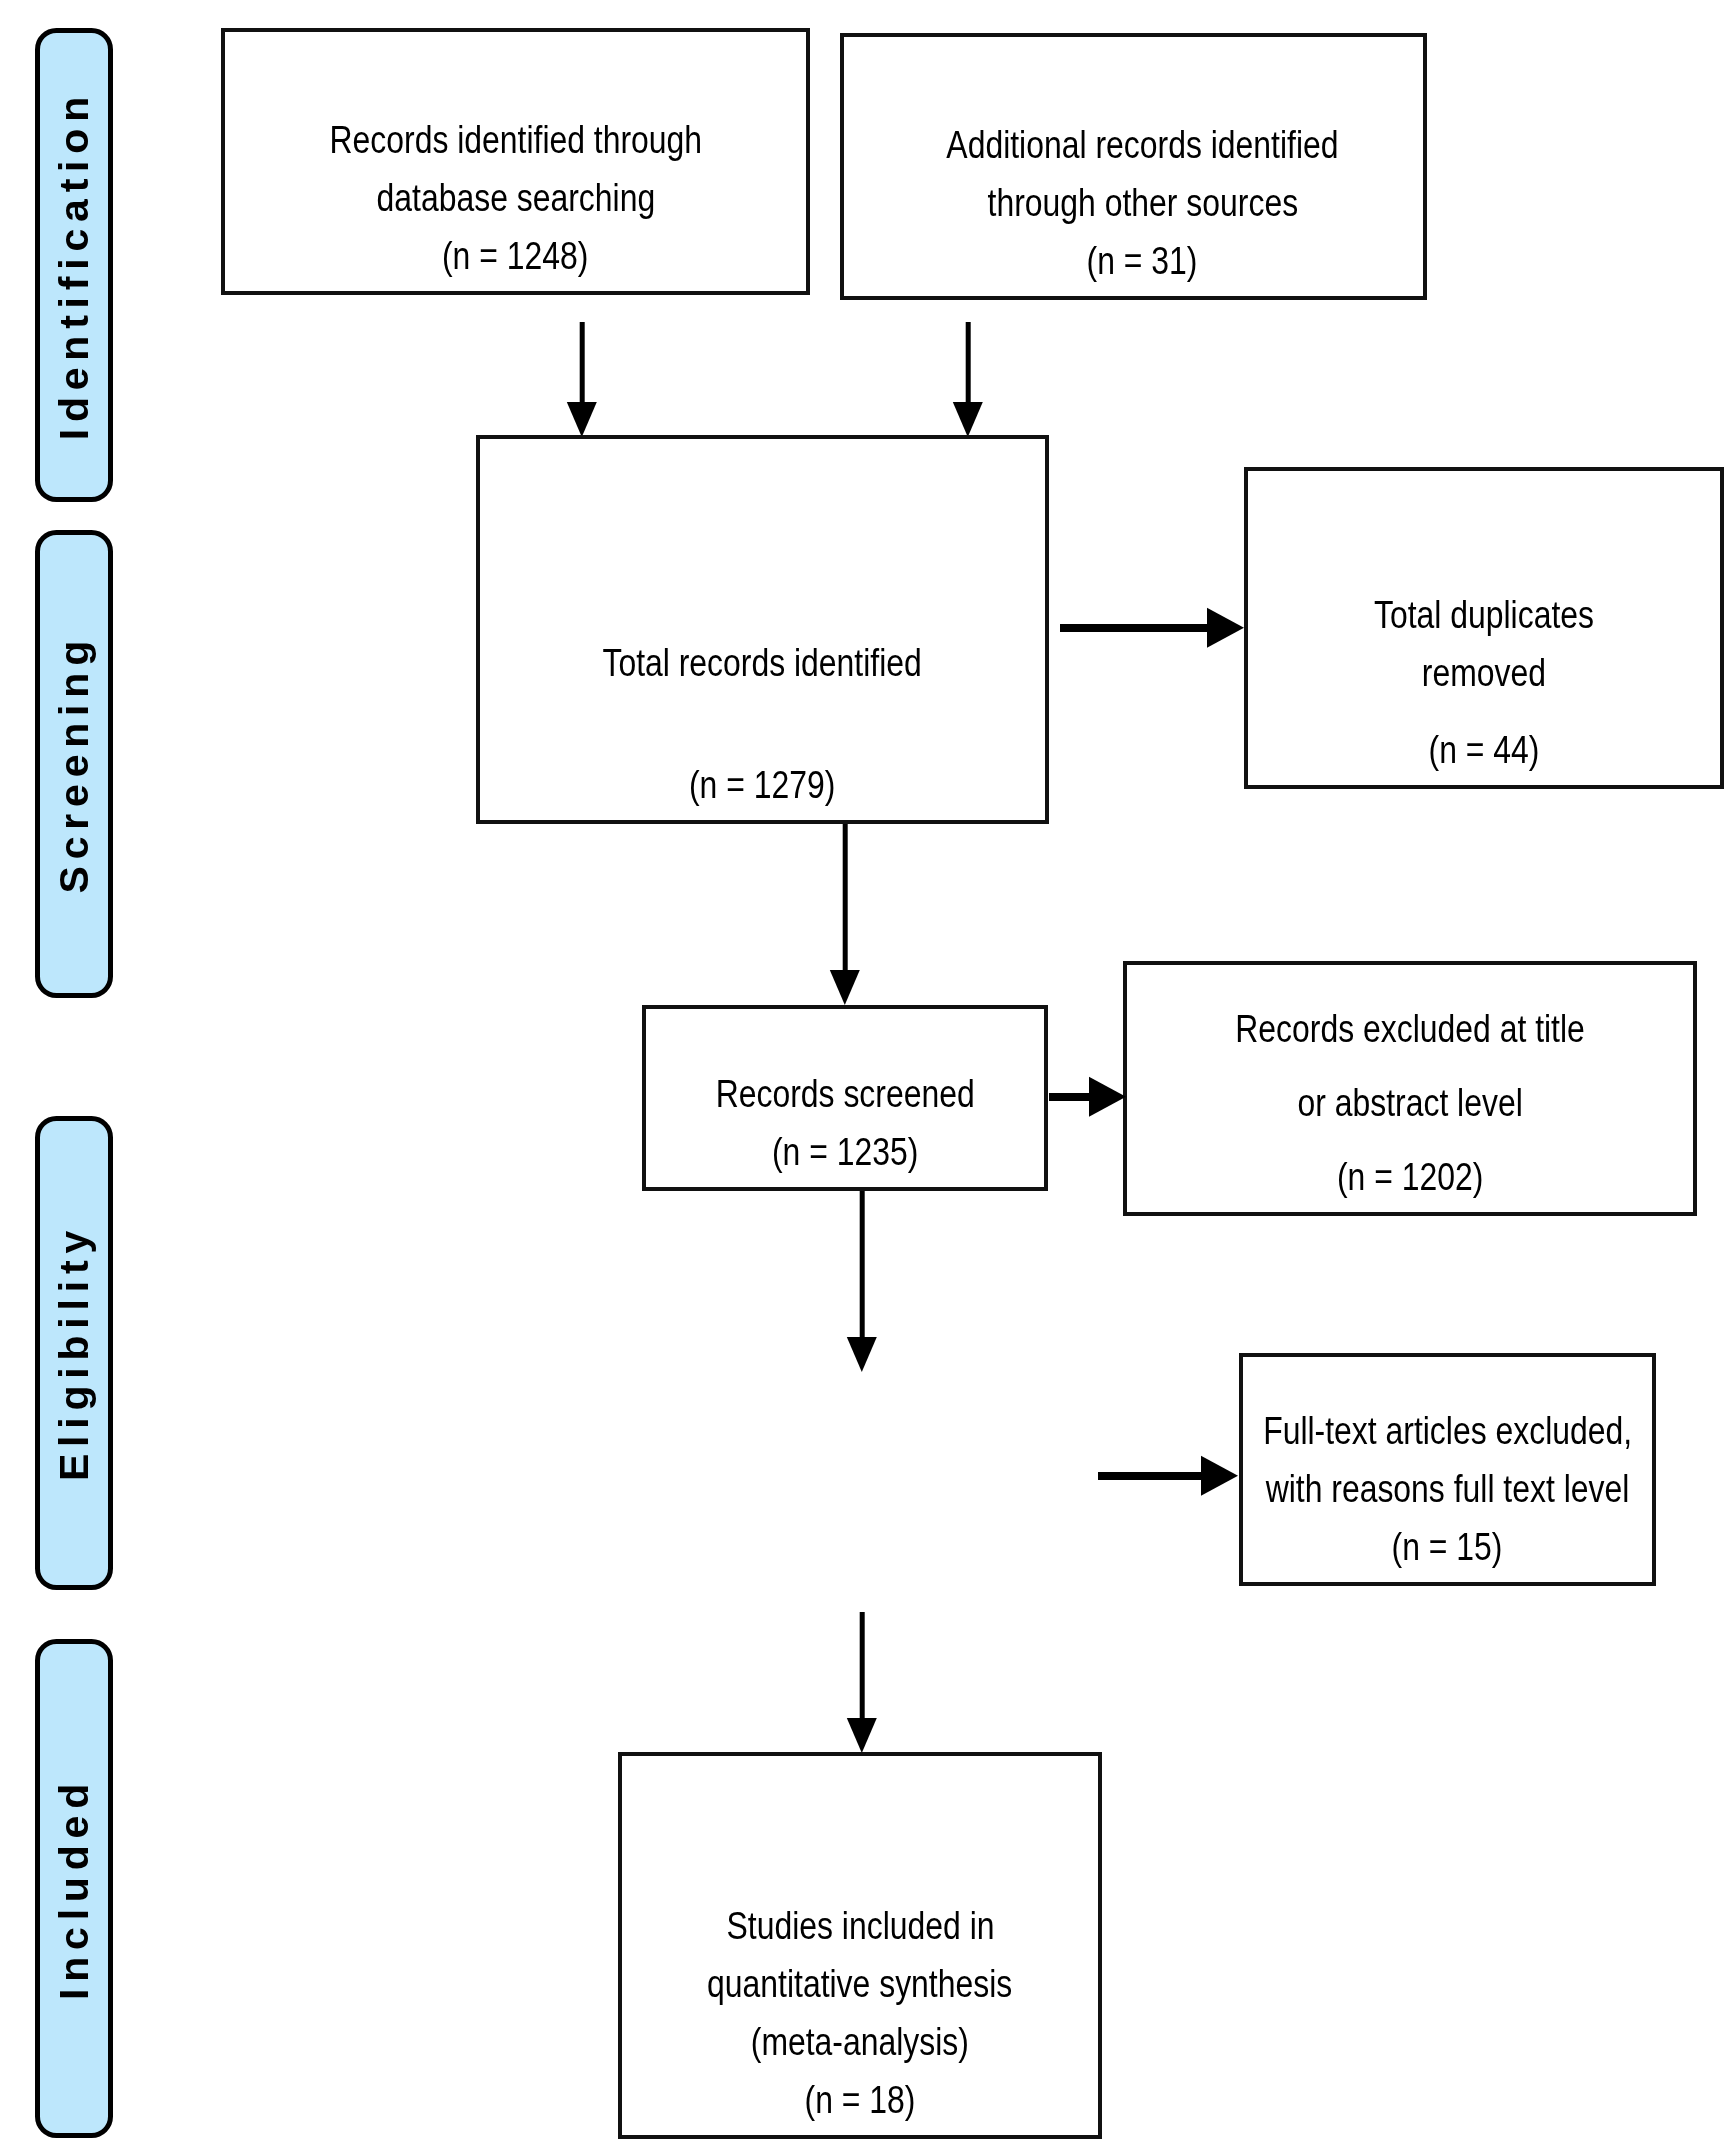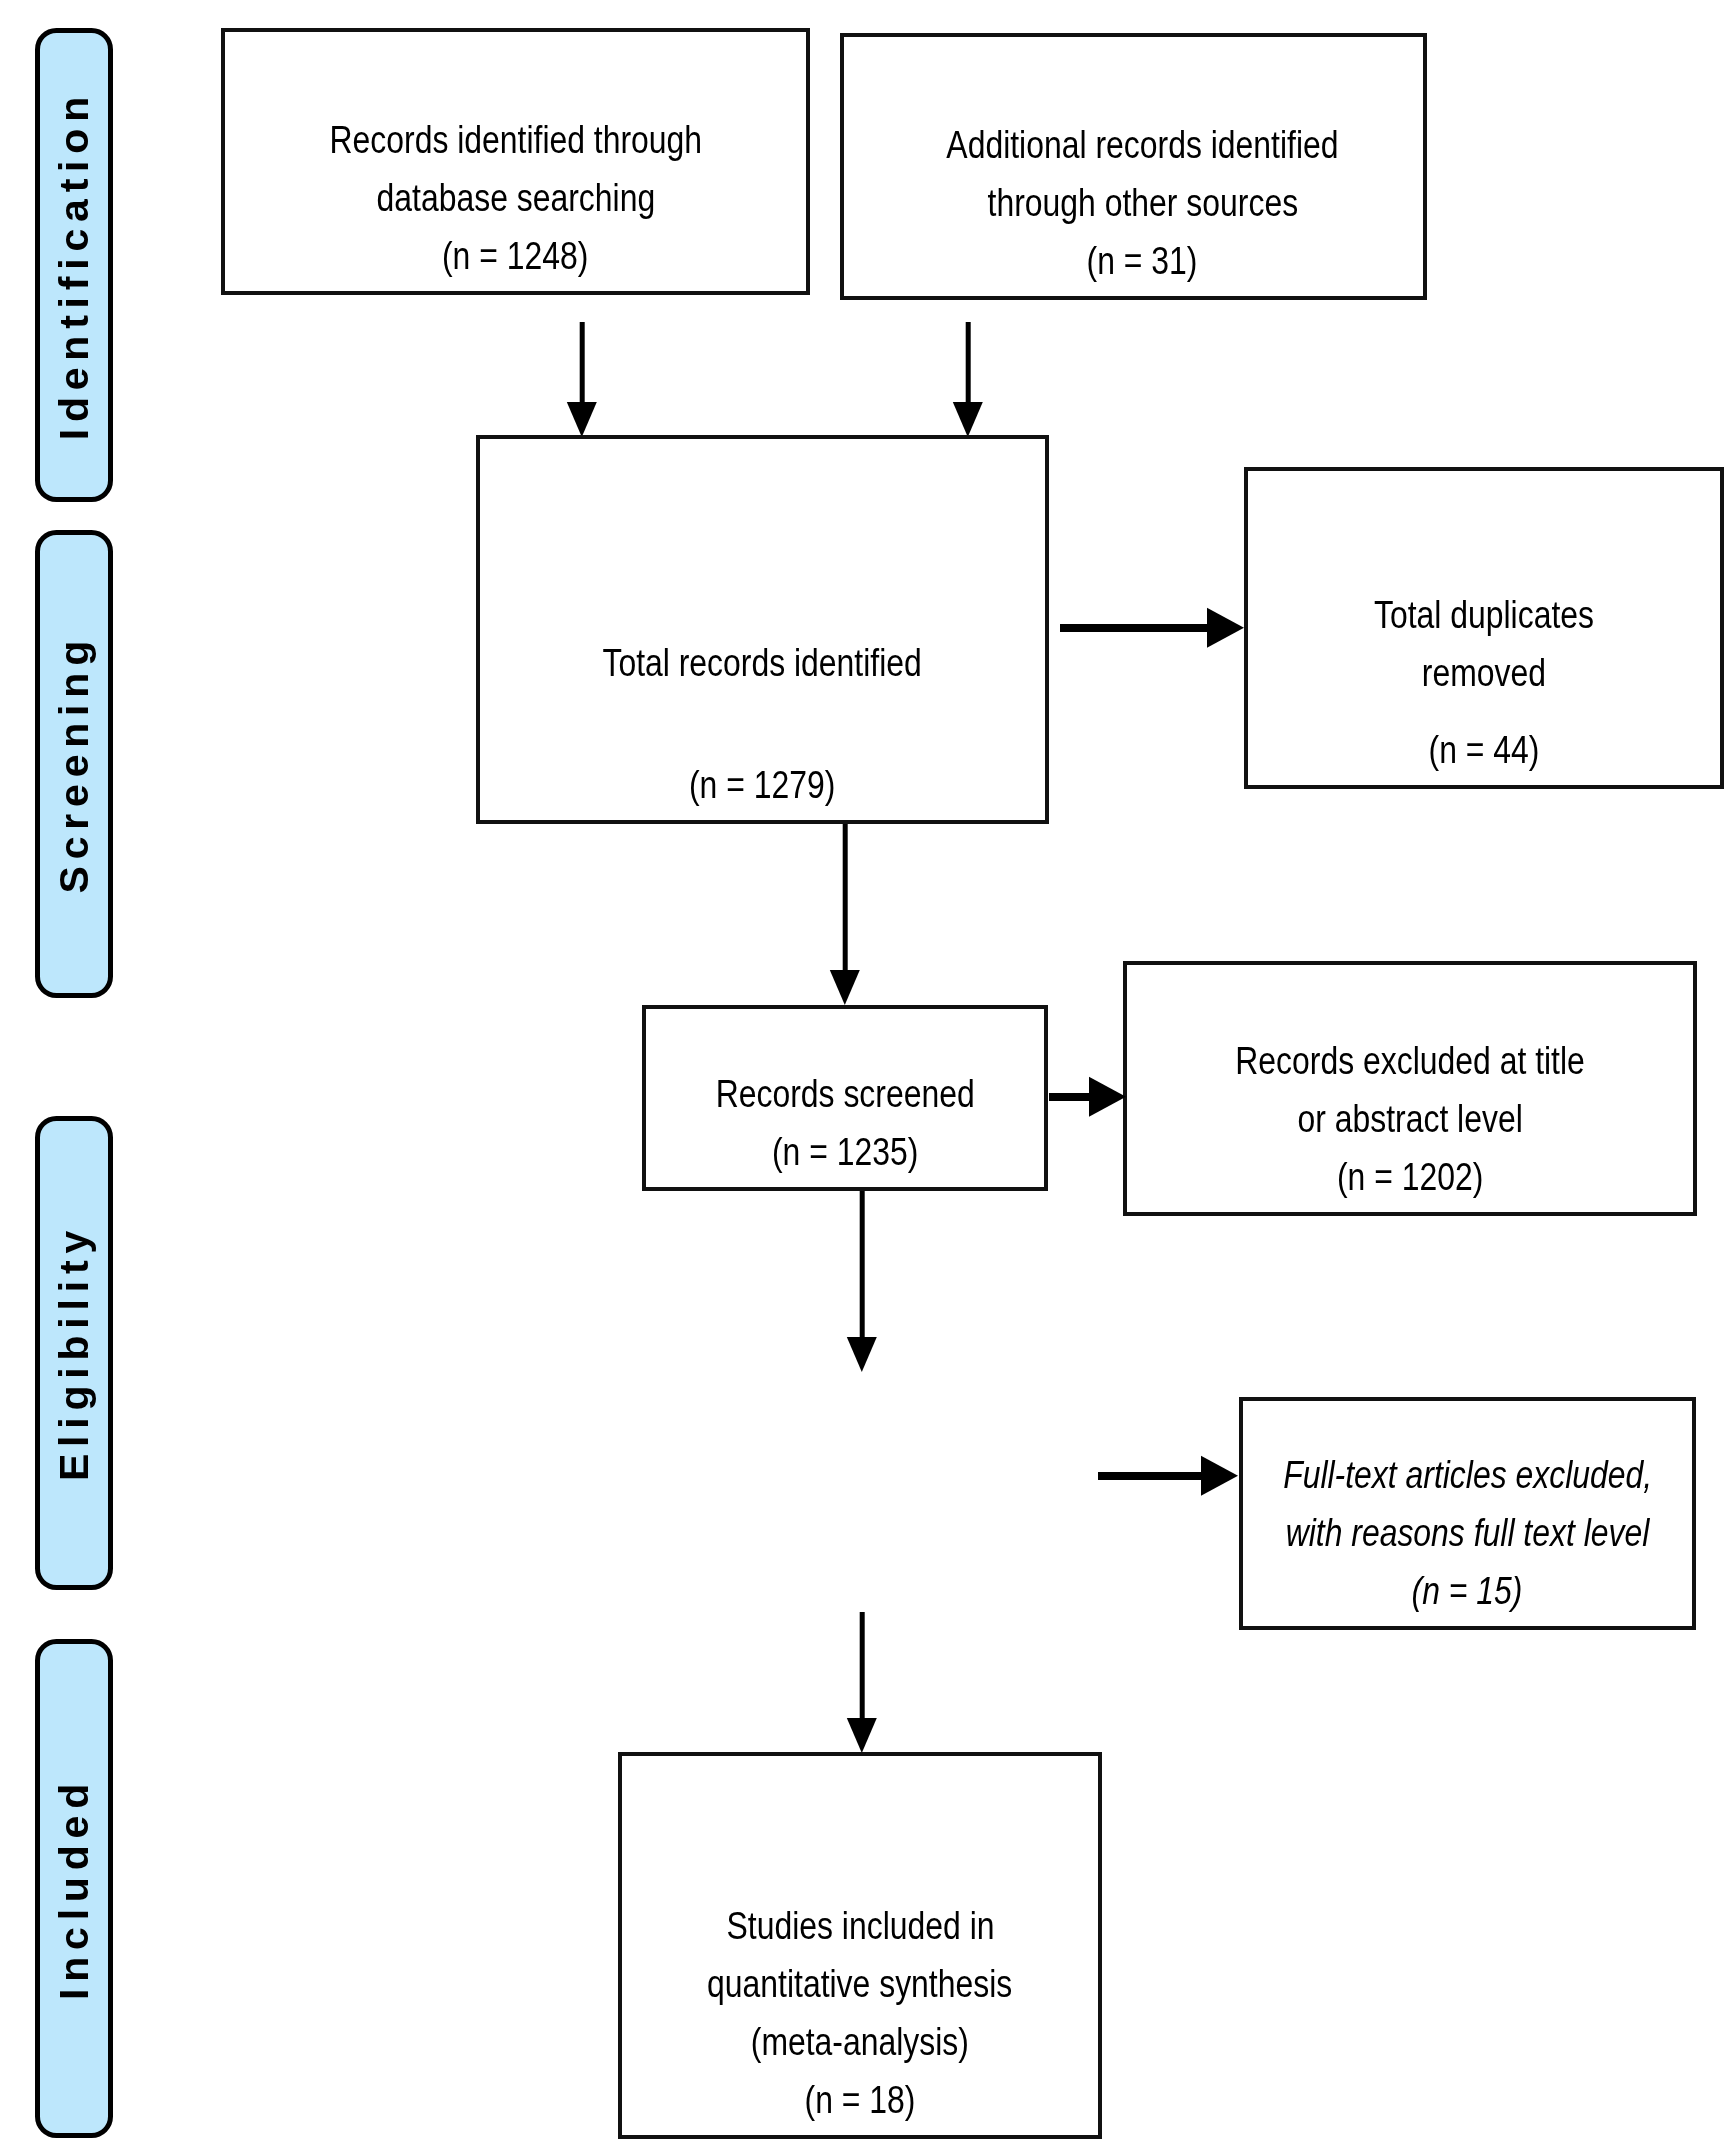--- a/index.html
+++ b/index.html
@@ -182,7 +182,7 @@
     <div class="line">(n = 1235)</div>
   </div>
 
-  <div class="flow-box" style="left:1123px; top:961px; width:574px; height:255px;">
+  <div class="flow-box" style="left:1123px; top:961px; width:574px; height:255px;gap:16px;">
     <div class="line">Records excluded at title</div>
     <div class="line">or abstract level</div>
     <div class="line">(n = 1202)</div>

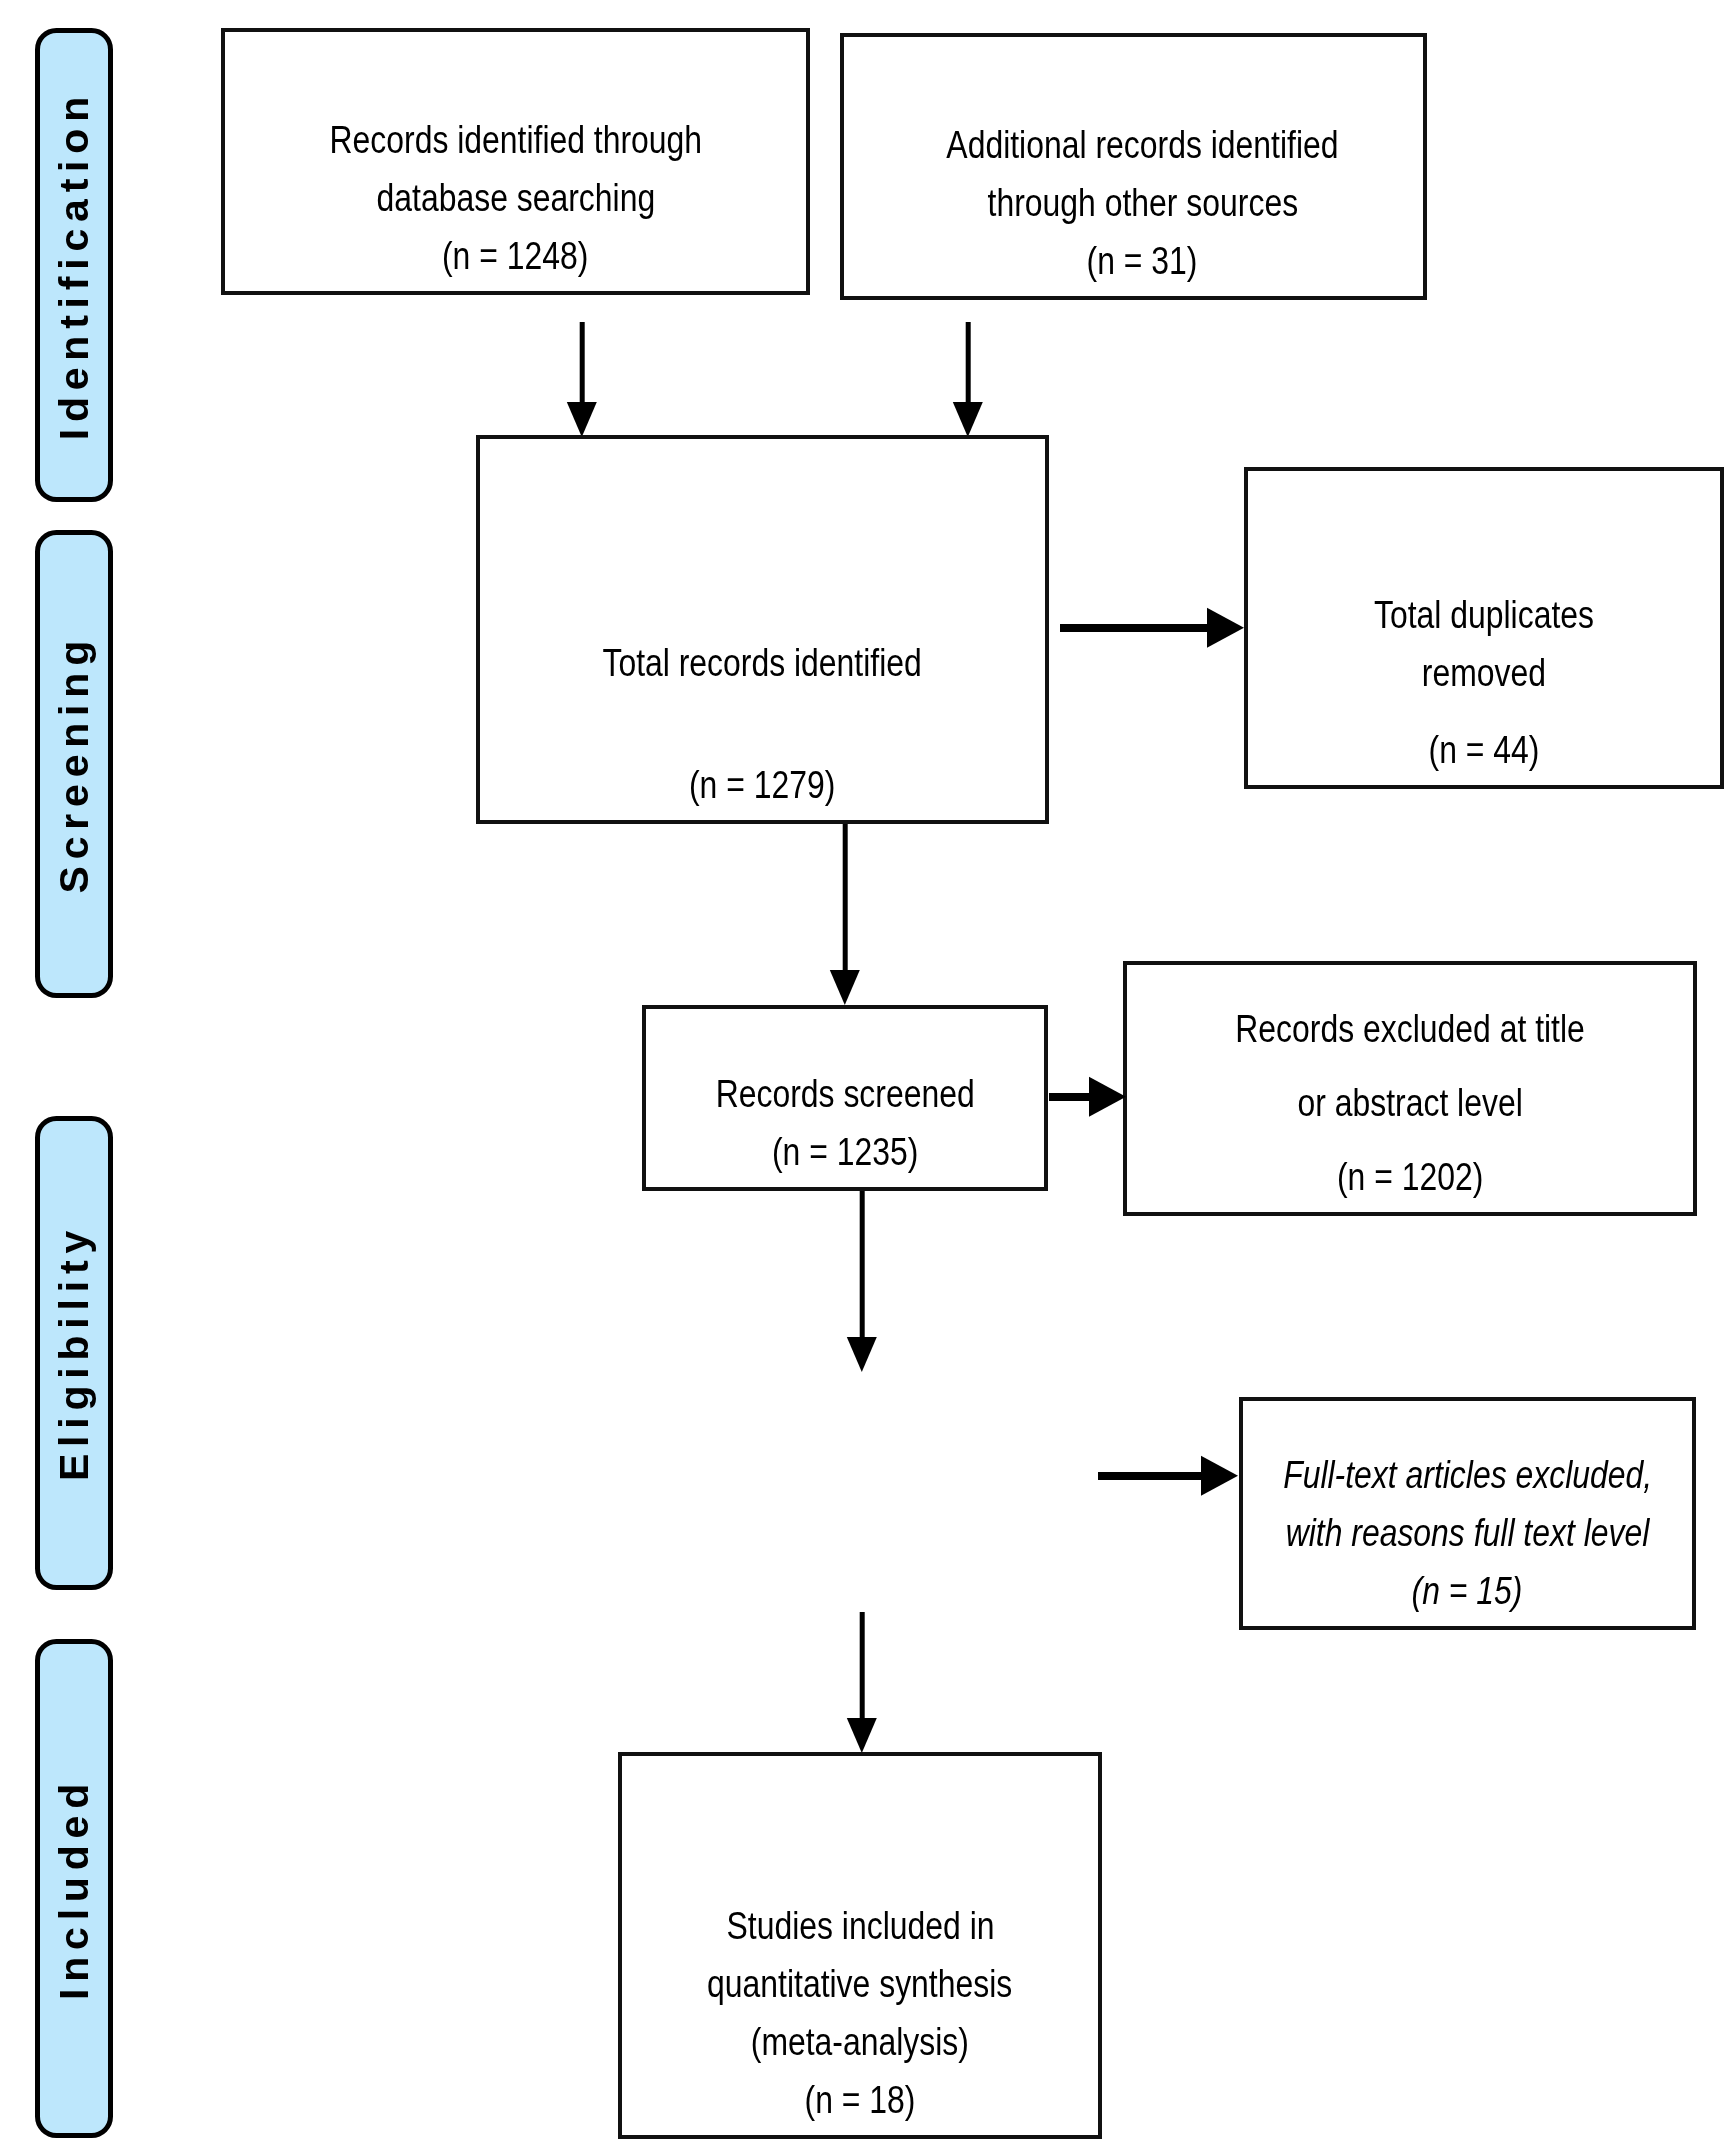--- a/index.html
+++ b/index.html
@@ -199,7 +199,7 @@
   </div>
 
 
-  <div class="flow-box" style="left:1239px; top:1397px; width:457px; height:233px;font-style:italic;">
+  <div class="flow-box" style="left:1239px; top:1353px; width:417px; height:233px;">
     <div class="line">Full-text articles excluded,</div>
     <div class="line">with reasons full text level</div>
     <div class="line">(n = 15)</div>

